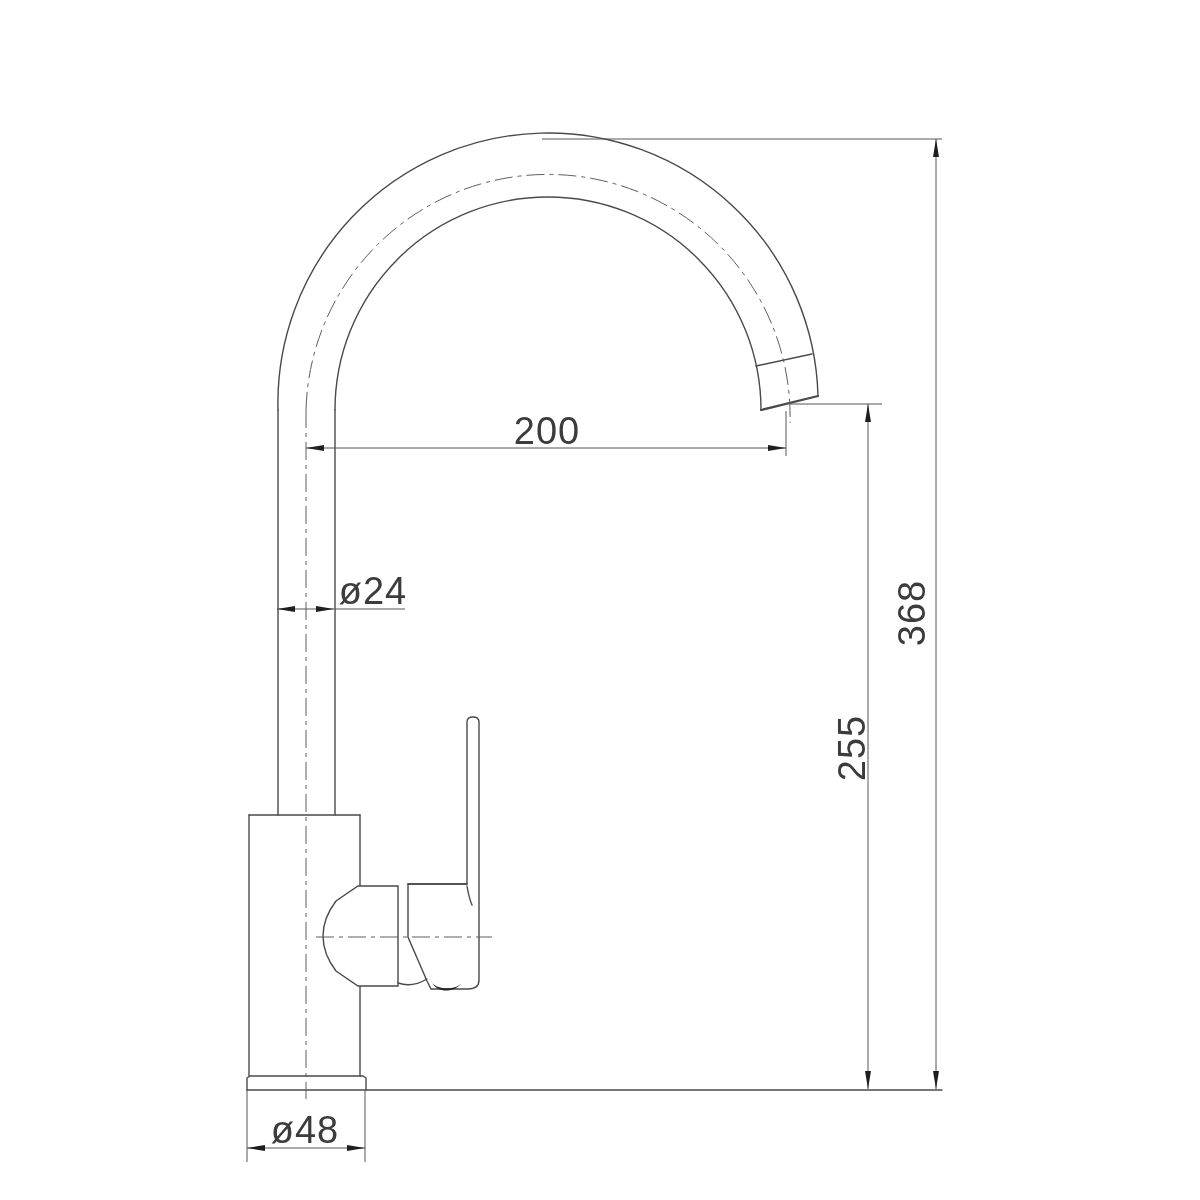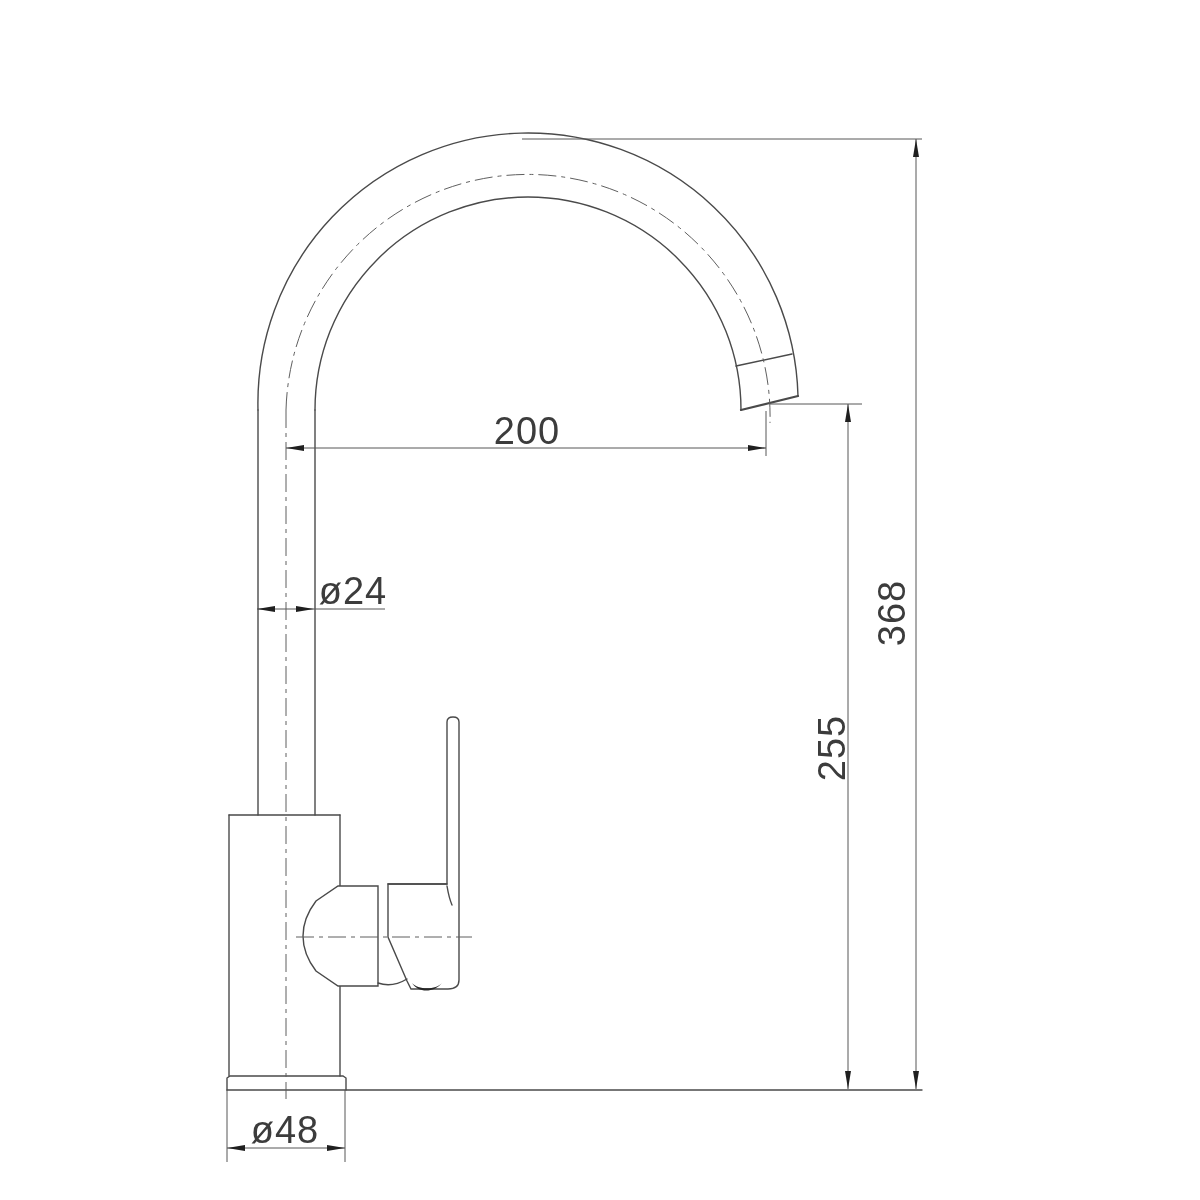--- a/index.html
+++ b/index.html
@@ -16,6 +16,7 @@
     width: 1028px;
     height: 1200px;
     background: #ffffff;
+    margin-left: 20px;
   }
   svg { display: block; }
   text.dim-label {

